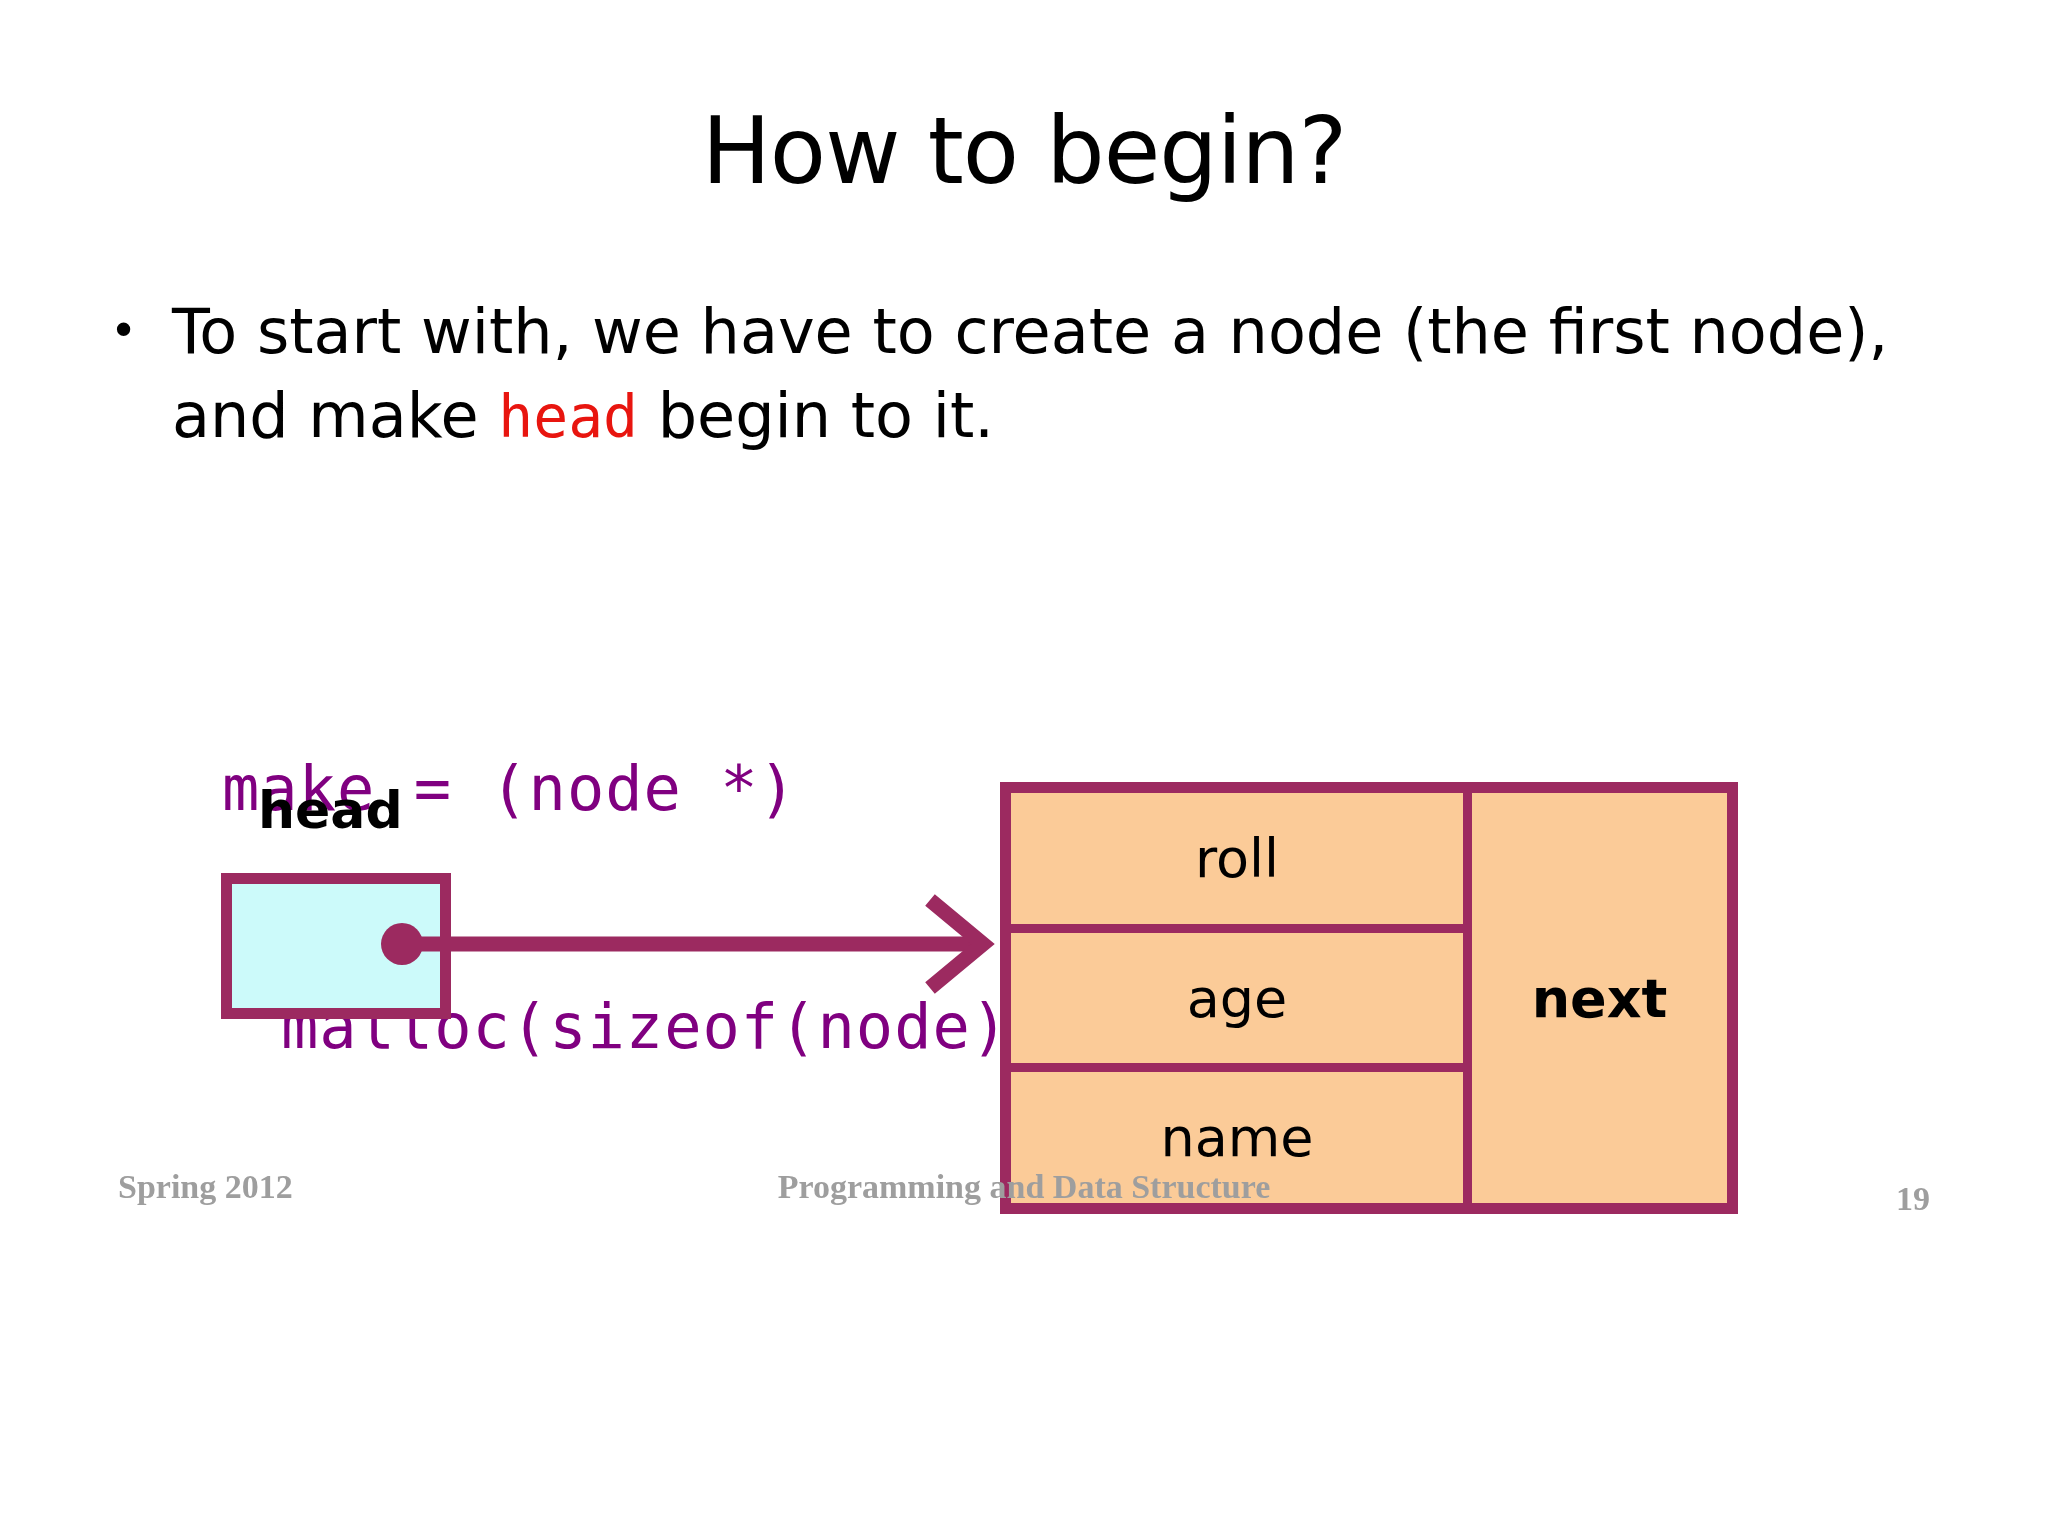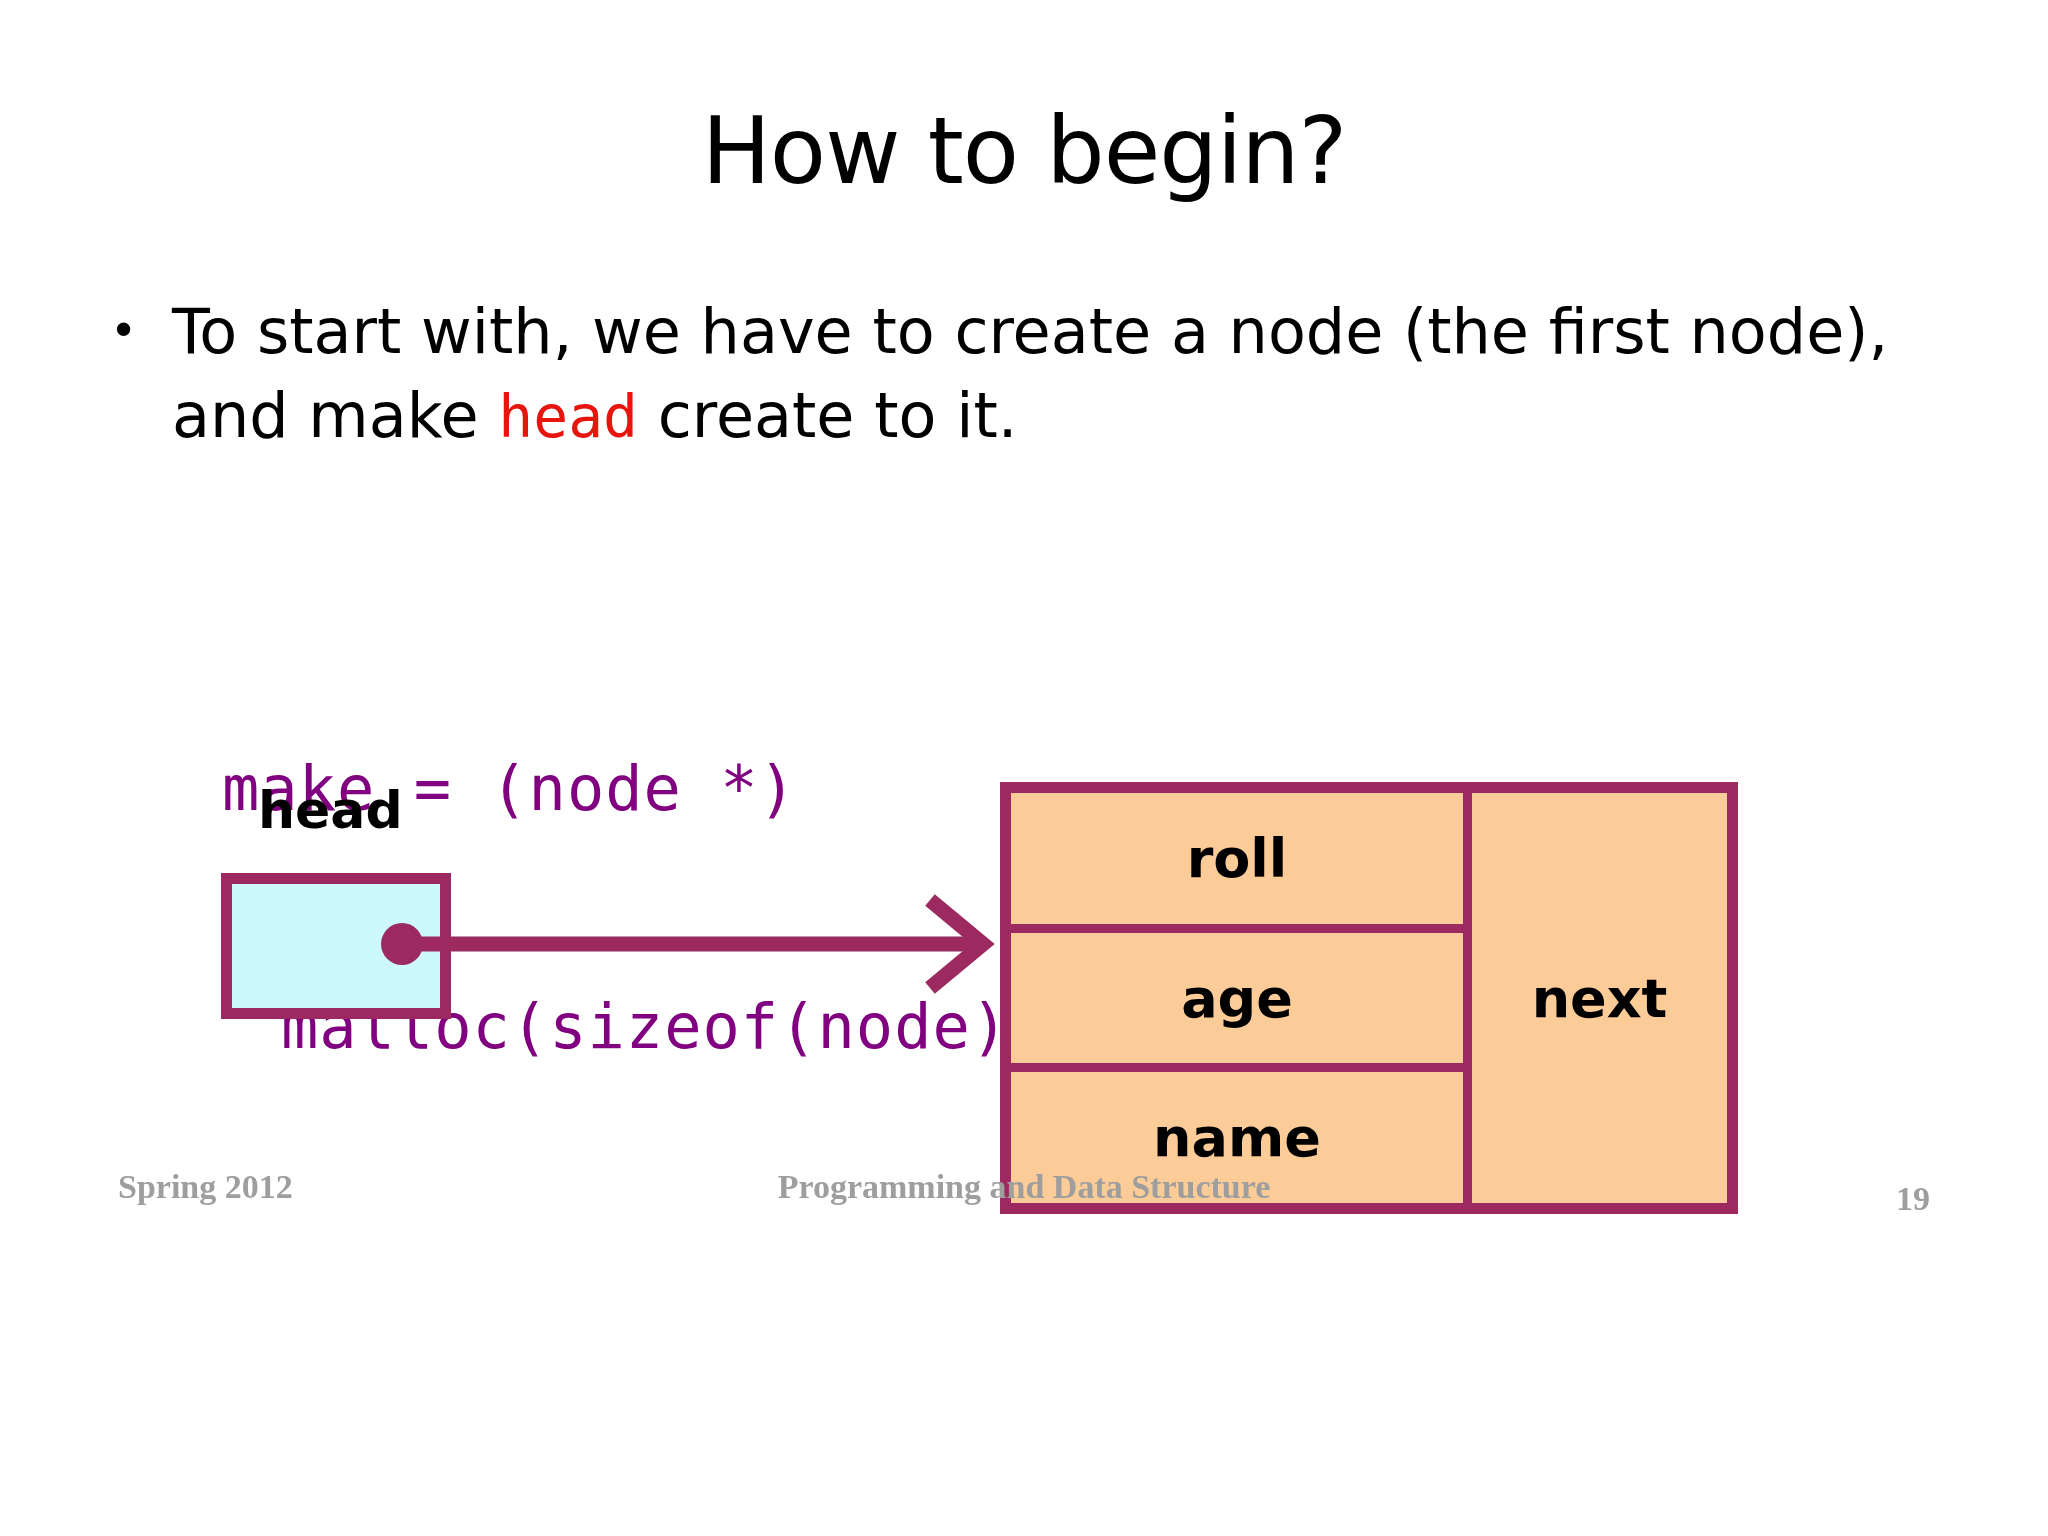--- a/index.html
+++ b/index.html
@@ -178,7 +178,7 @@
   <div class="bullet-block">
     <span class="bullet-marker">•</span>
     <div class="bullet-text">
-      <span>To start with, we have to create a node (the first node), and make </span><span class="code-inline">head</span><span> create to it.</span>
+      <span>To start with, we have to create a node (the first node), and make </span><span class="code-inline">head</span><span> begin to it.</span>
     </div>
   </div>
 

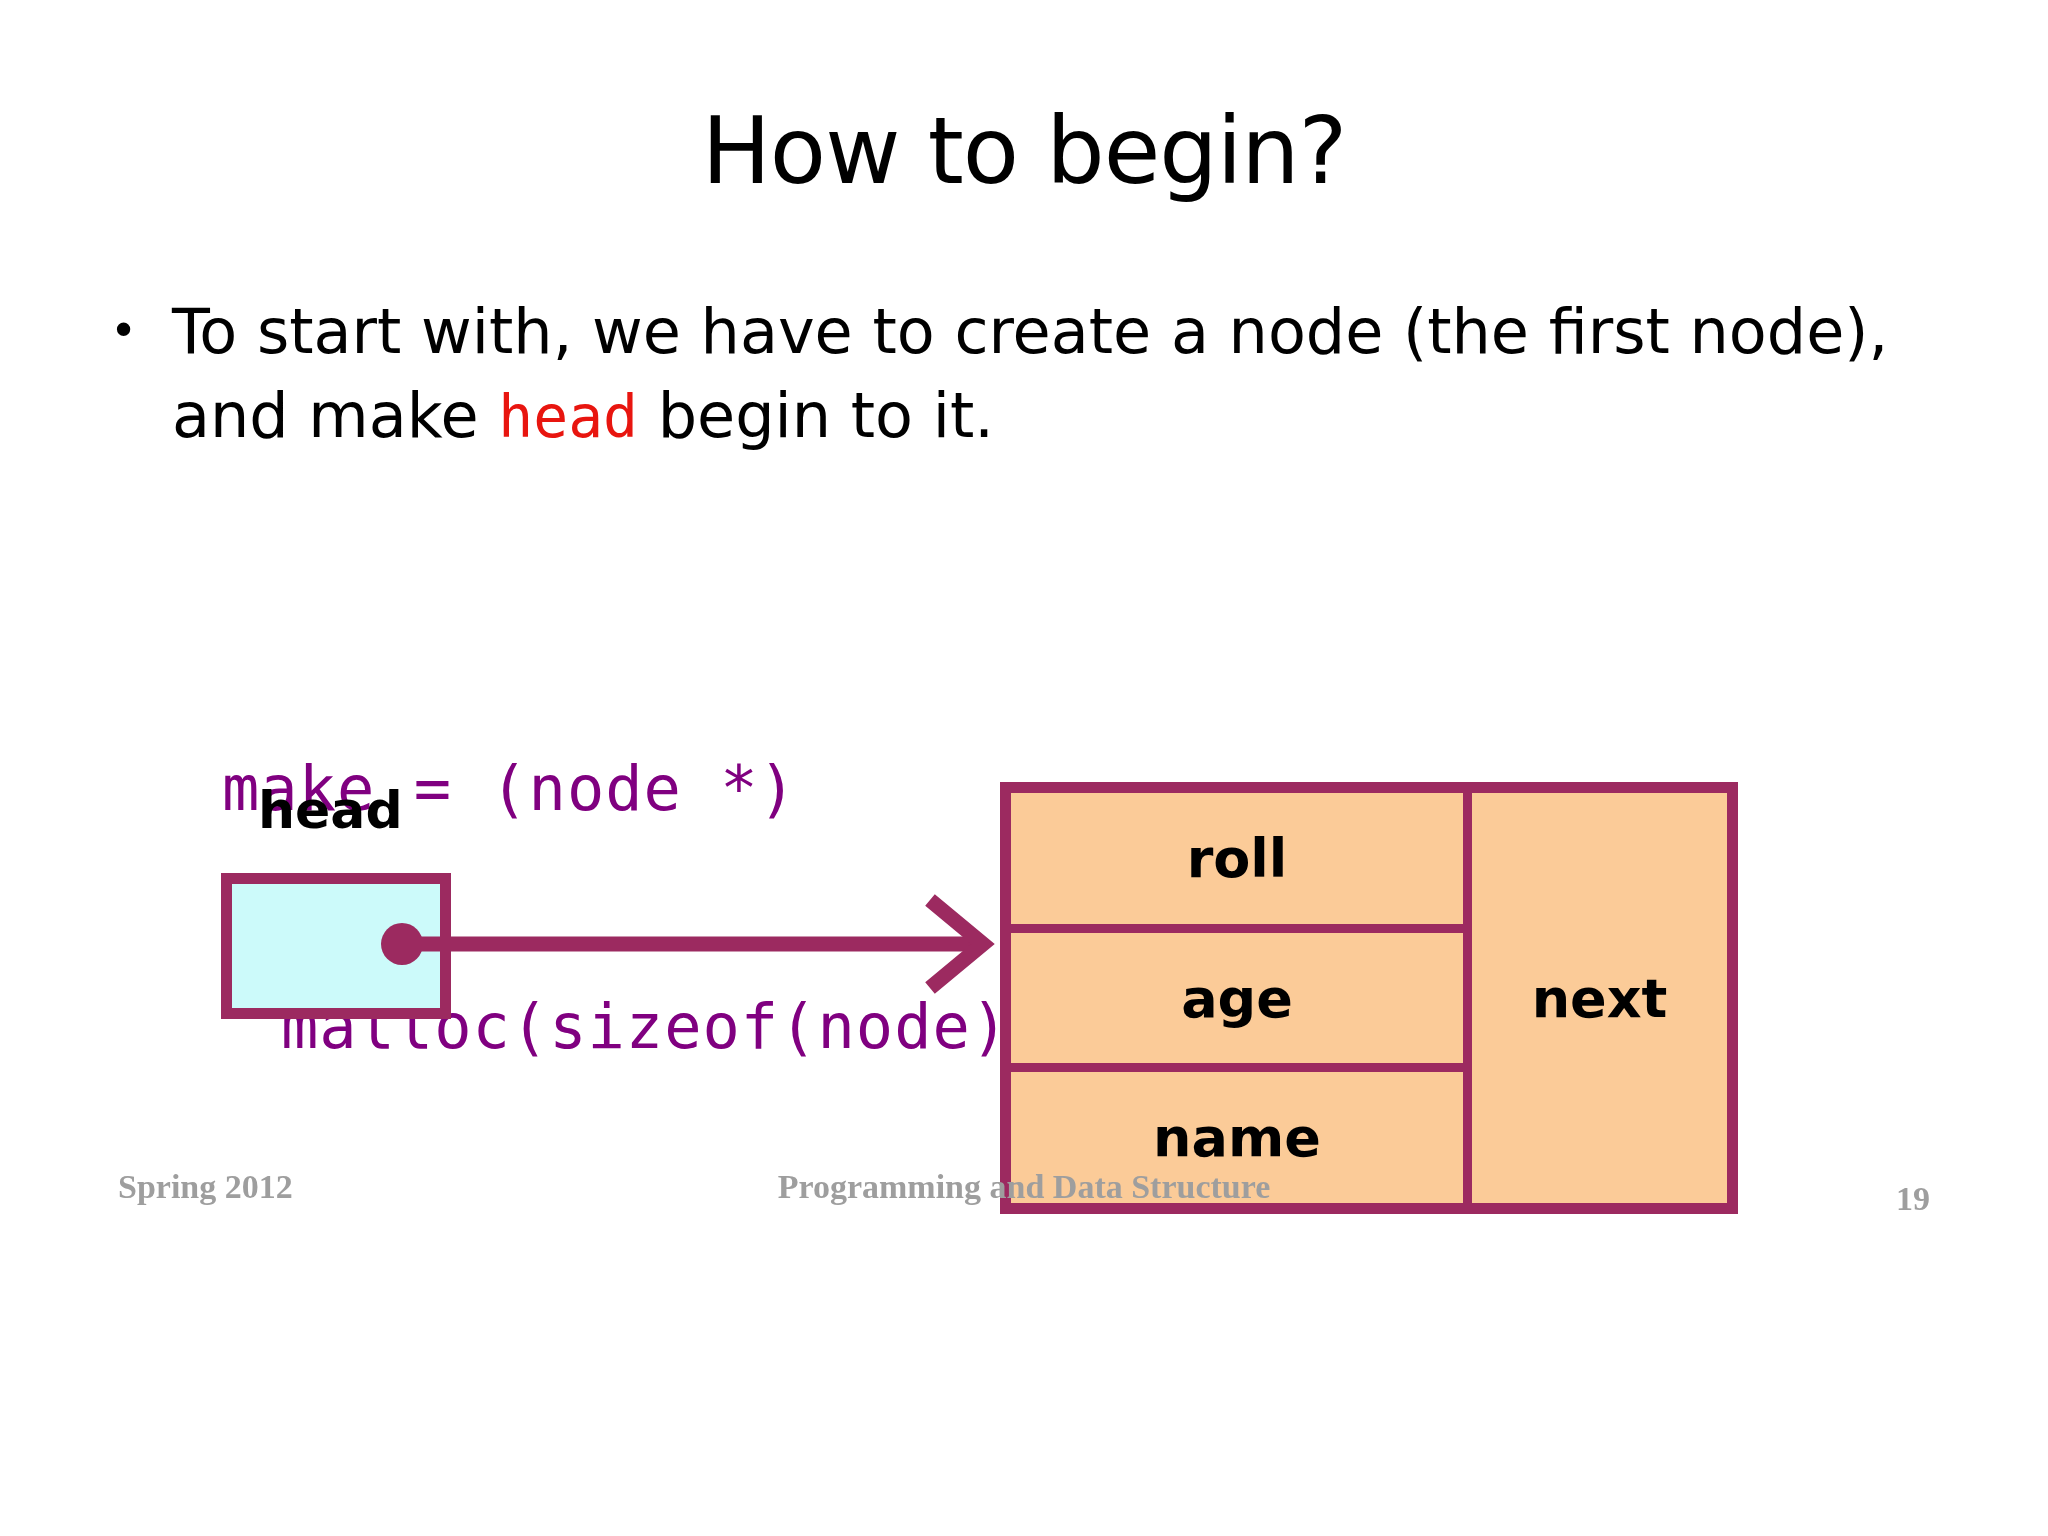--- a/index.html
+++ b/index.html
@@ -132,7 +132,7 @@
     justify-content: center;
     font-family: "DejaVu Sans", sans-serif;
     font-size: 54px;
-    font-weight: bold;
+    font-weight: normal;
     color: #000000;
     border-bottom: 9px solid #9C2A60;
     box-sizing: border-box;

